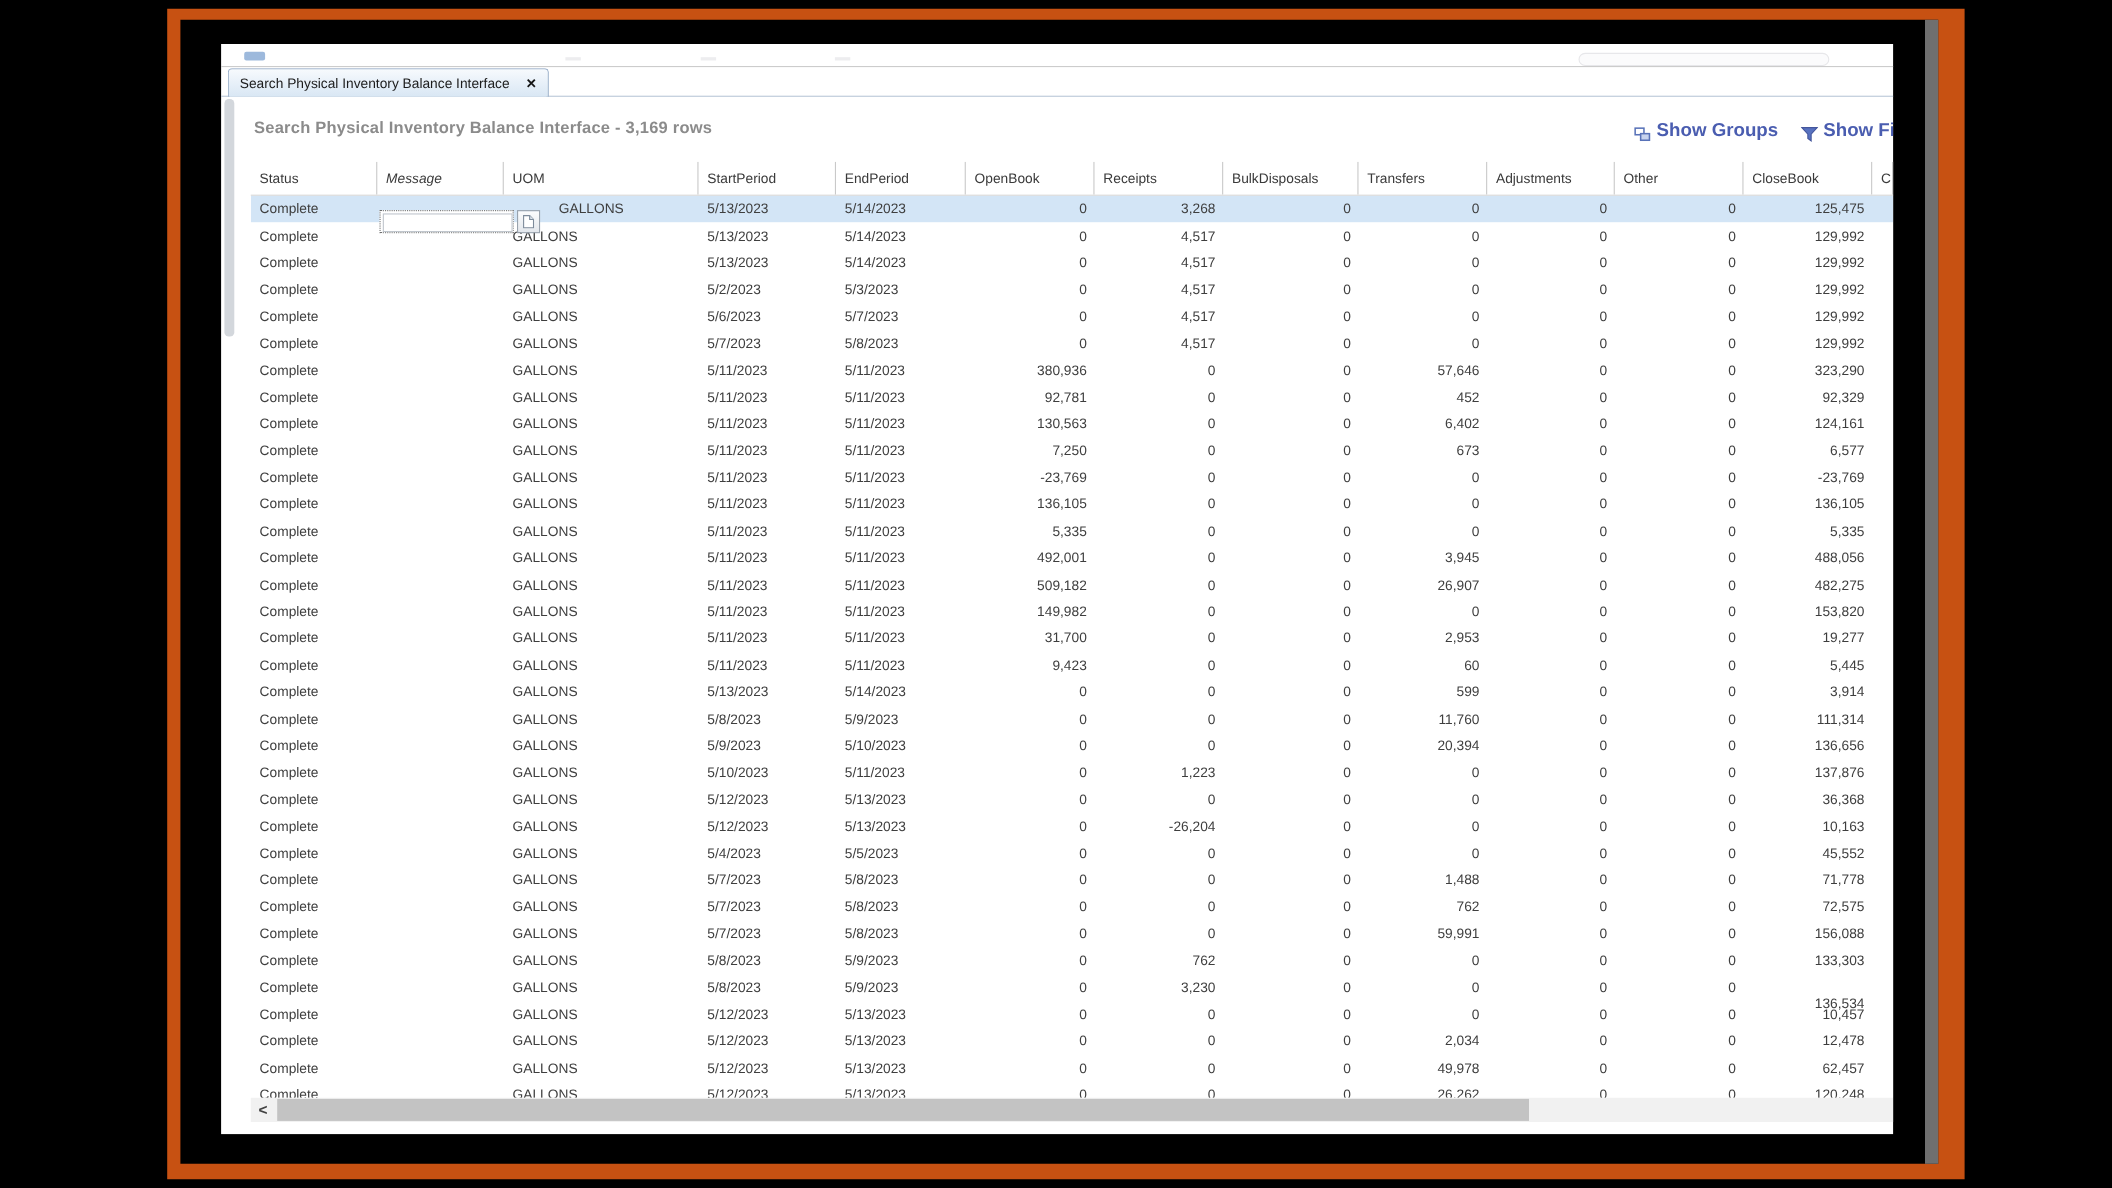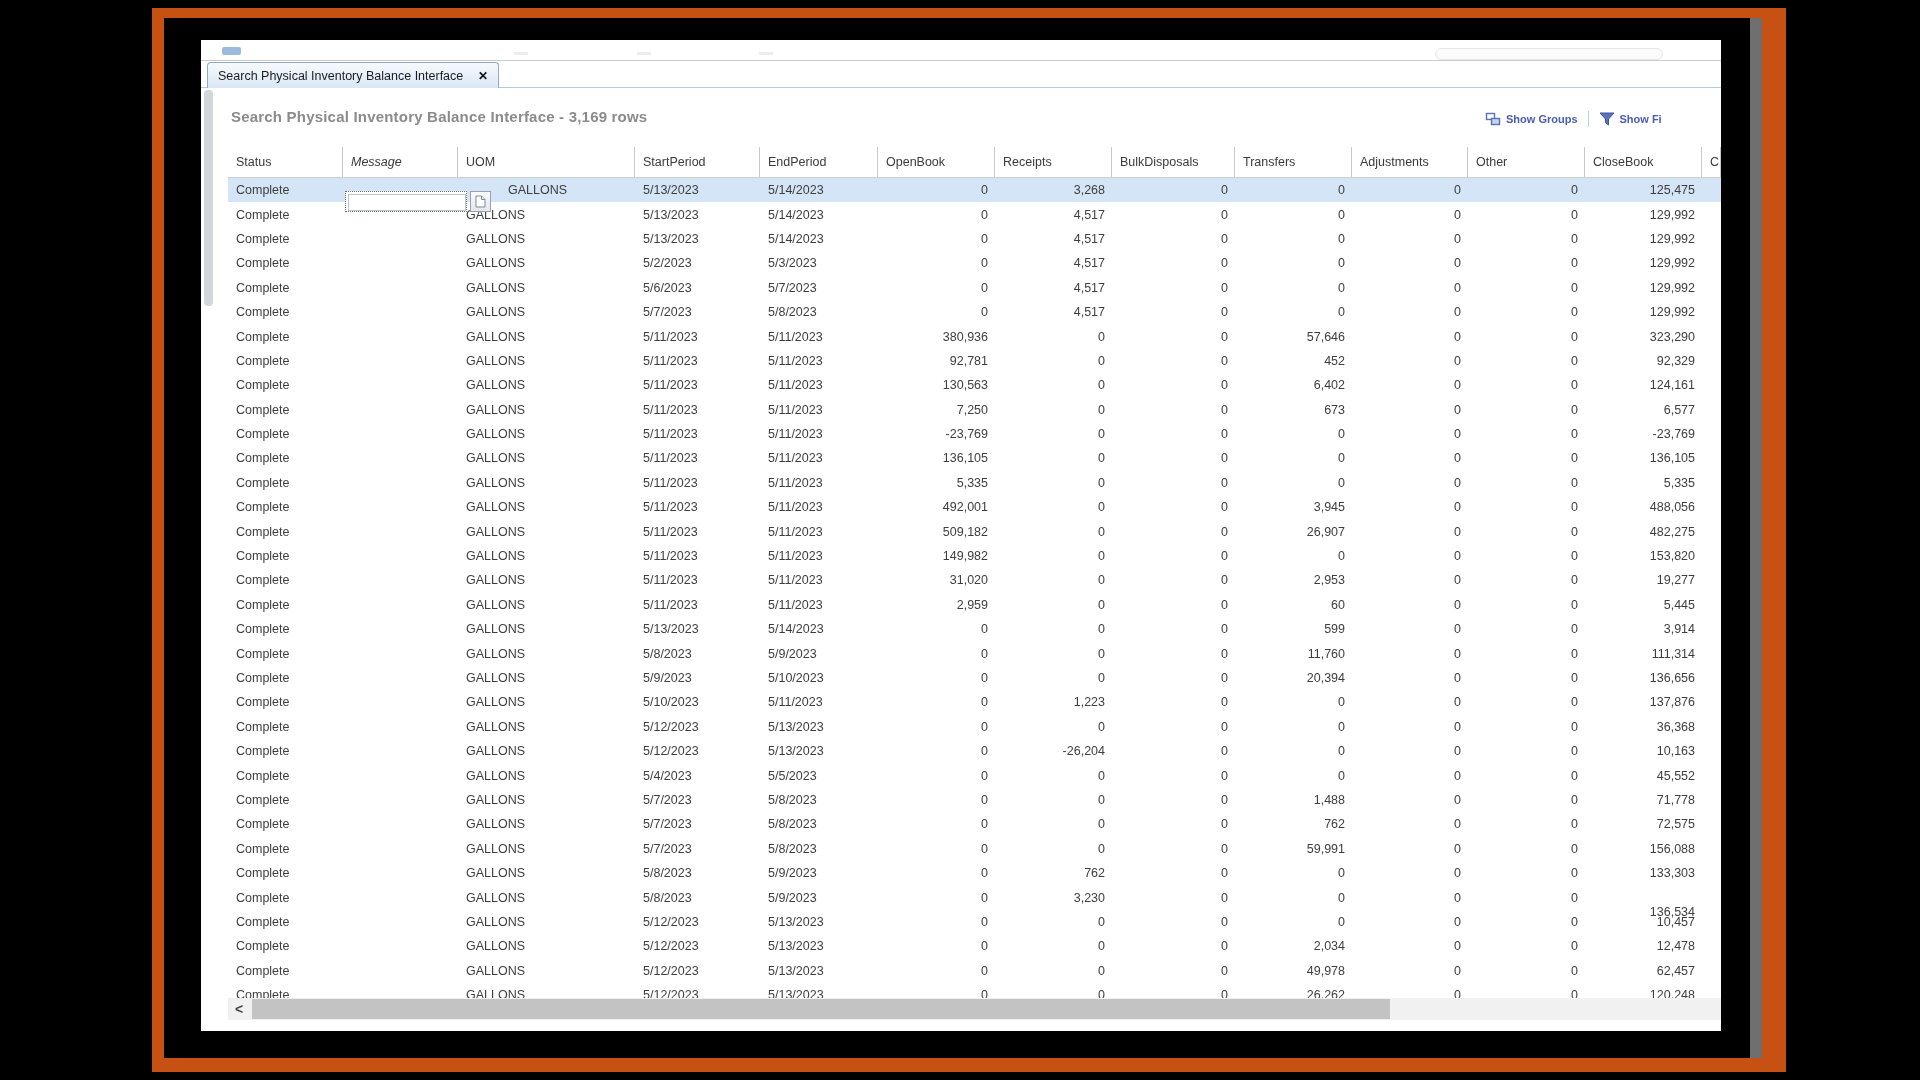--- a/index.html
+++ b/index.html
@@ -30,7 +30,7 @@
   .title{position:absolute;left:30px;top:68px;font-size:15px;font-weight:bold;color:#8b8b8b;letter-spacing:.2px;}
   .tools{position:absolute;left:1284px;top:69px;width:236px;height:20px;display:flex;align-items:center;
     overflow:hidden;white-space:nowrap;}
-  .toolbtn{display:flex;align-items:center;gap:5px;color:#4a5db0;font-size:11px;font-weight:600;cursor:default;}
+  .toolbtn{display:flex;align-items:flex-end;gap:5px;color:#4a5db0;font-size:17px;font-weight:600;cursor:default;}
   .tool-sep{width:1px;height:16px;background:#c4cfdc;margin:0 10px;}
   
   .ghead{position:absolute;left:27px;top:107px;width:1493px;height:31px;display:flex;box-sizing:border-box;

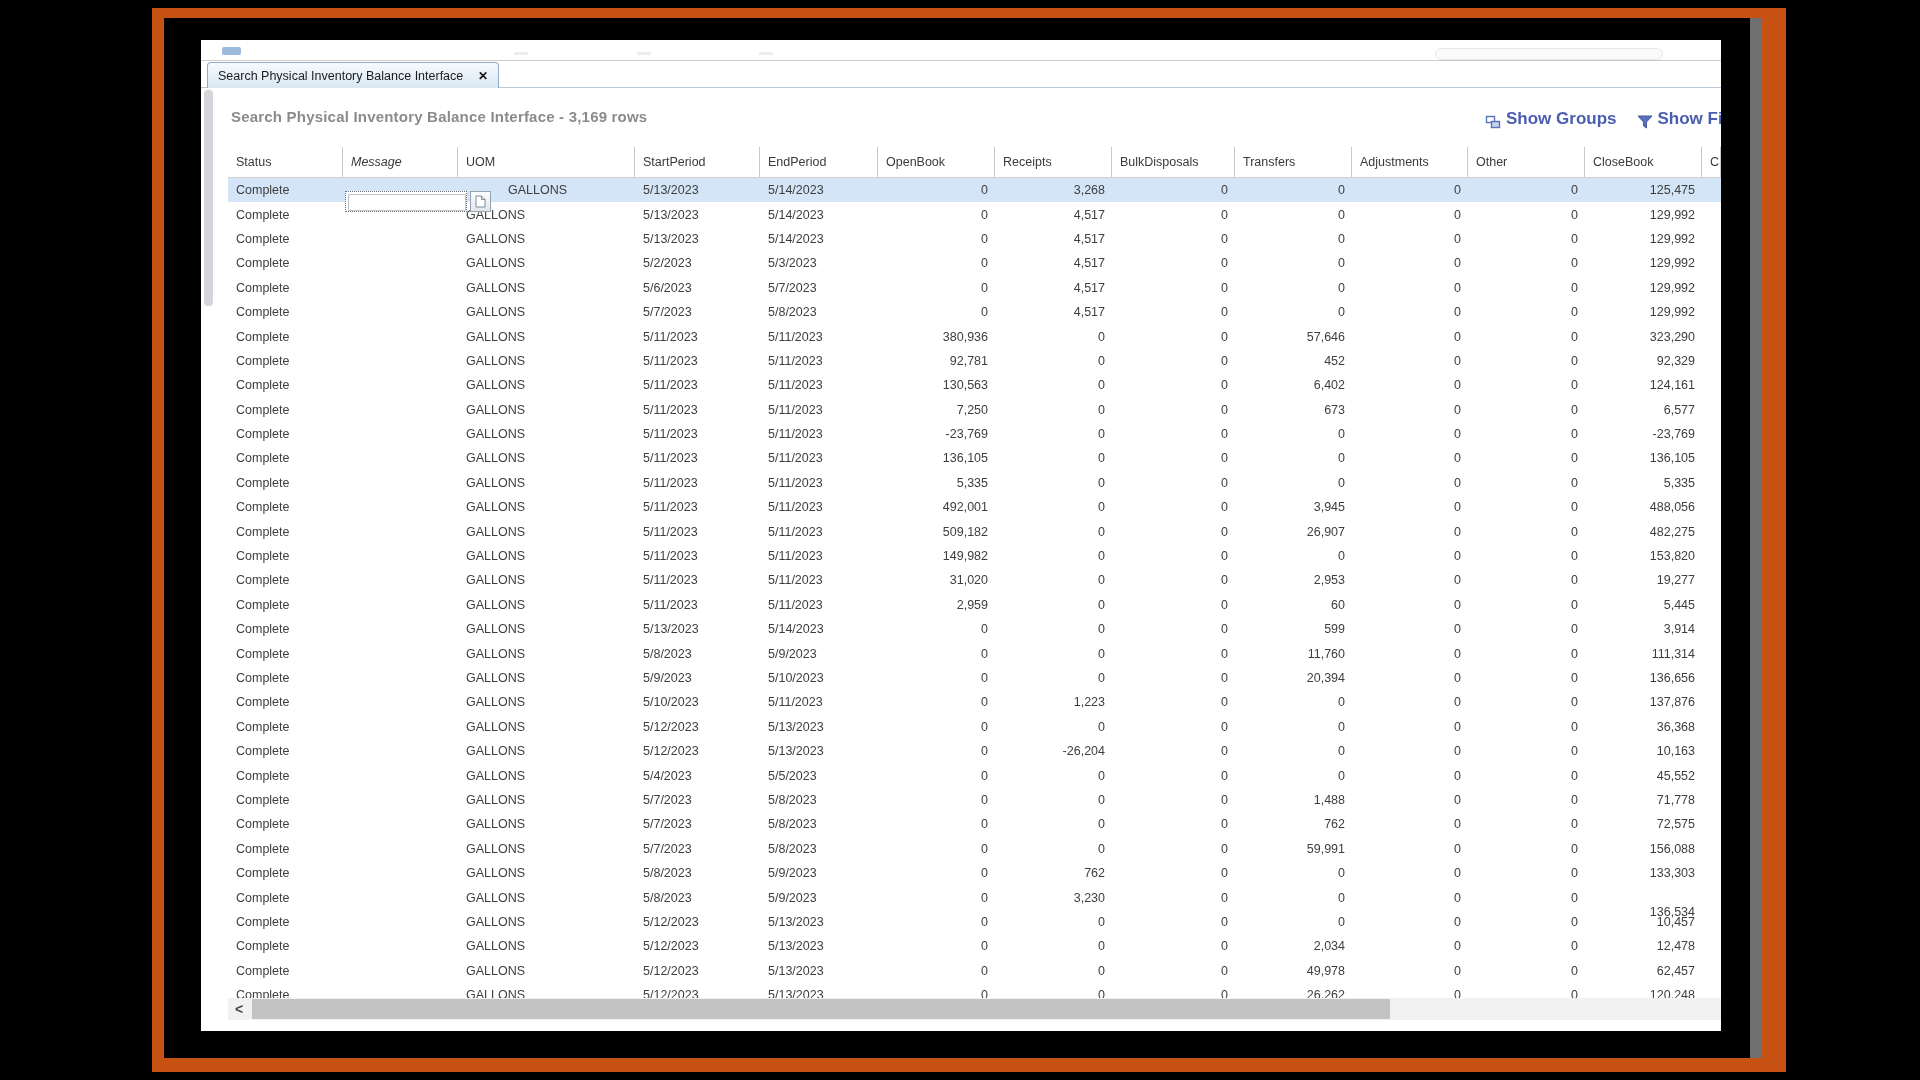--- a/index.html
+++ b/index.html
@@ -378,7 +378,7 @@
         <div class="c" style="width: 177px;">GALLONS</div>
         <div class="c" style="width: 125px;">5/11/2023</div>
         <div class="c" style="width: 118px;">5/11/2023</div>
-        <div class="c r" style="width: 117px;">31,020</div>
+        <div class="c r" style="width: 117px;">31,700</div>
         <div class="c r" style="width: 117px;">0</div>
         <div class="c r" style="width: 123px;">0</div>
         <div class="c r" style="width: 117px;">2,953</div>

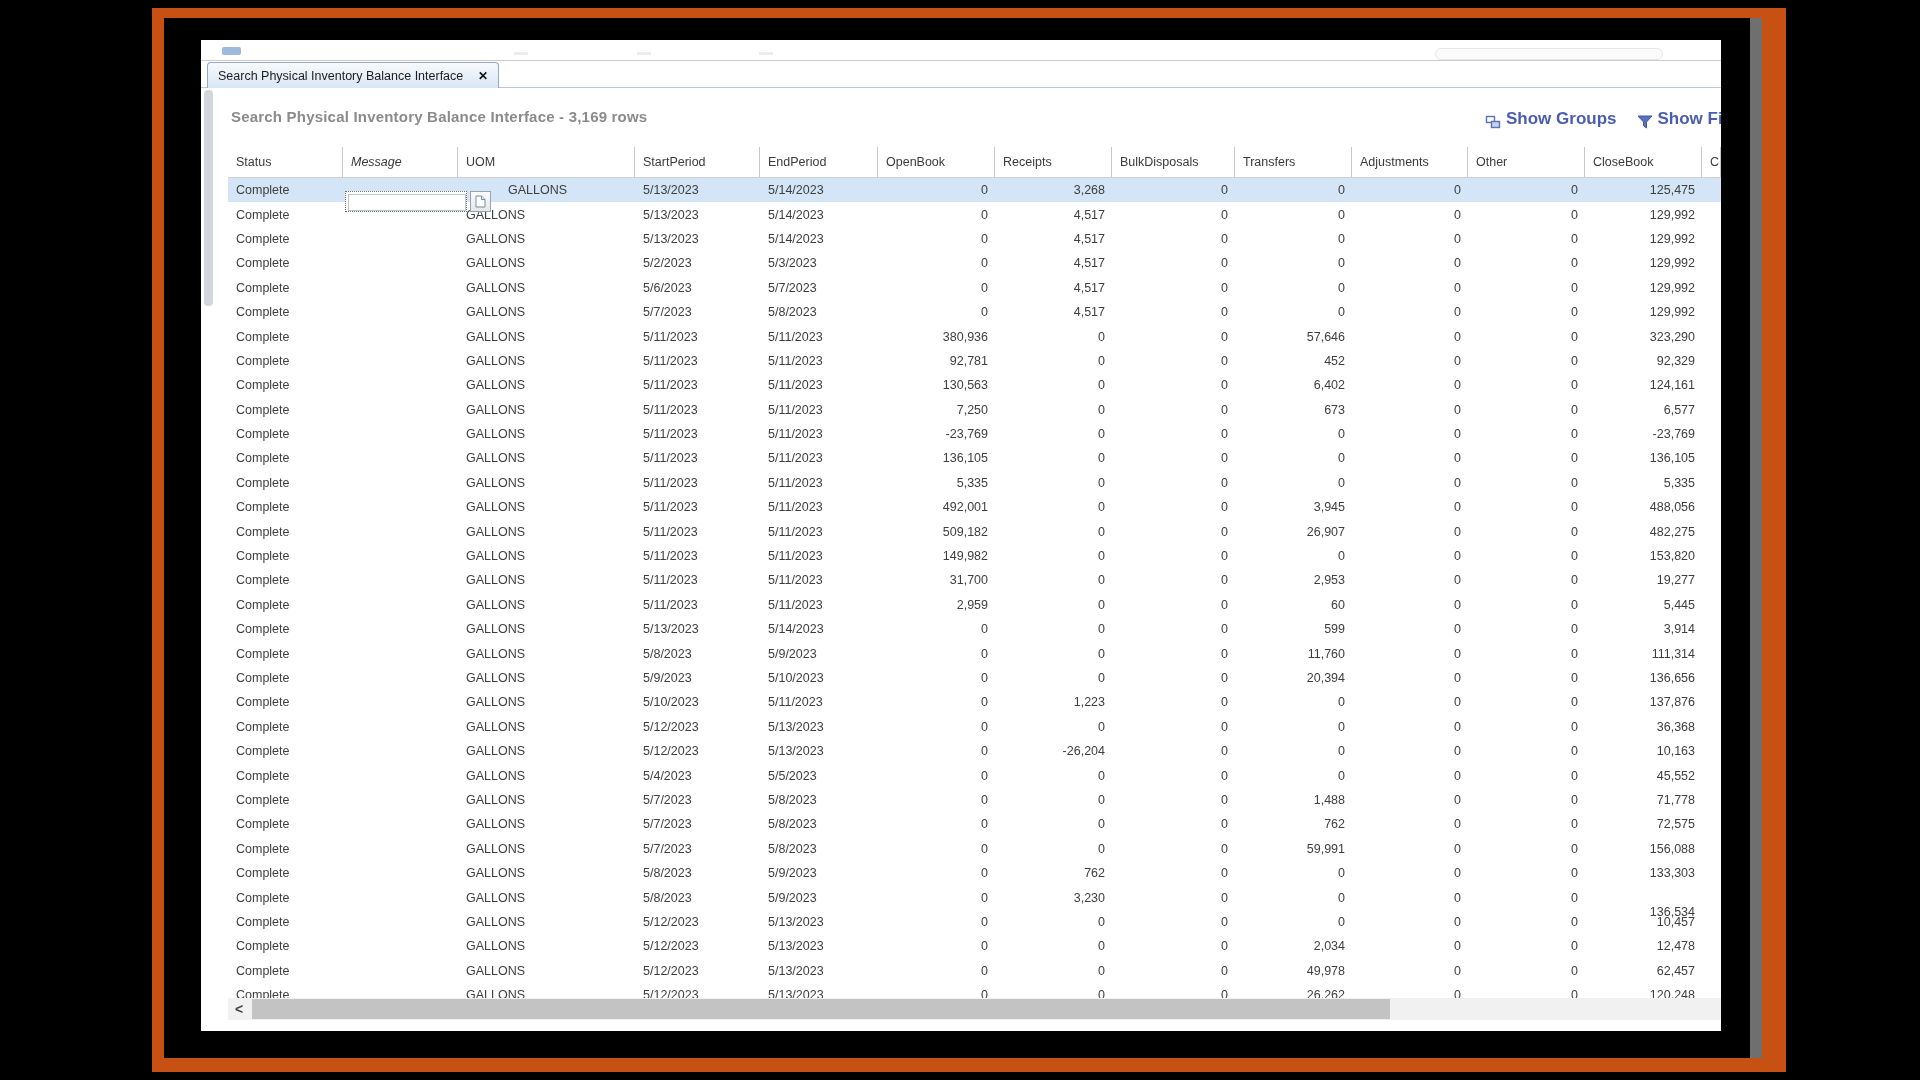--- a/index.html
+++ b/index.html
@@ -393,7 +393,7 @@
         <div class="c" style="width: 177px;">GALLONS</div>
         <div class="c" style="width: 125px;">5/11/2023</div>
         <div class="c" style="width: 118px;">5/11/2023</div>
-        <div class="c r" style="width: 117px;">2,959</div>
+        <div class="c r" style="width: 117px;">9,423</div>
         <div class="c r" style="width: 117px;">0</div>
         <div class="c r" style="width: 123px;">0</div>
         <div class="c r" style="width: 117px;">60</div>

